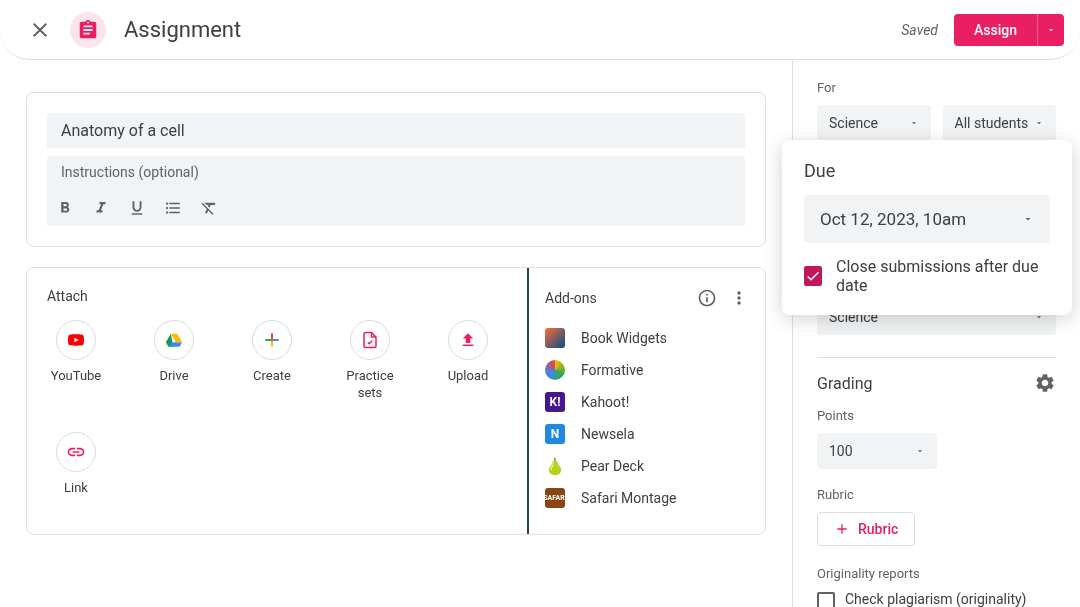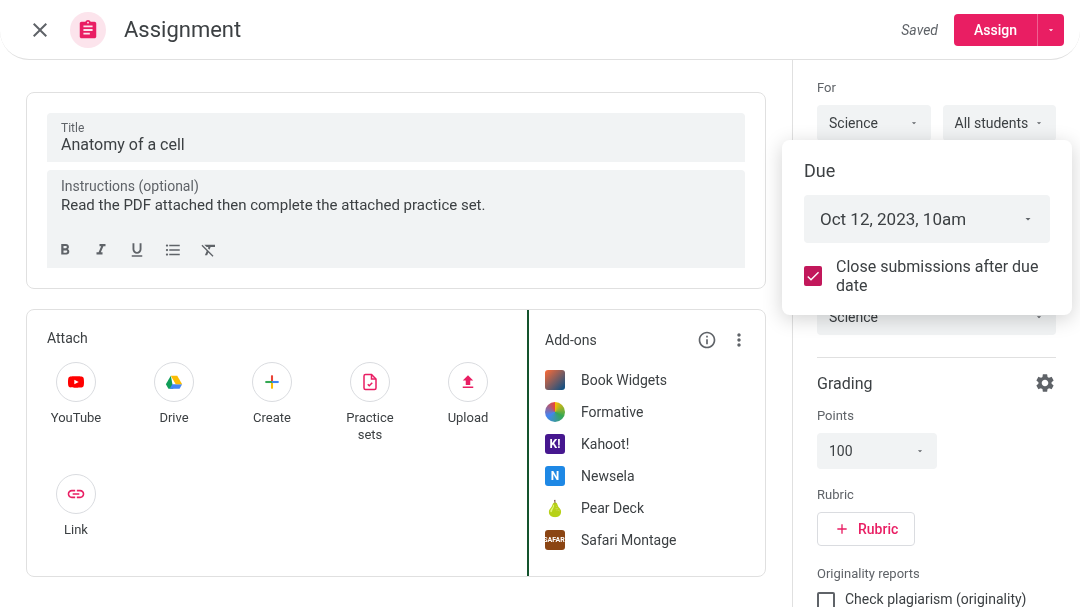--- a/index.html
+++ b/index.html
@@ -94,7 +94,6 @@
   <div class="main">
     <div class="card">
       <div class="title-field">
-        <div class="title-label">Title</div>
         <div class="title-value">Anatomy of a cell</div>
       </div>
       <div class="instr-field">

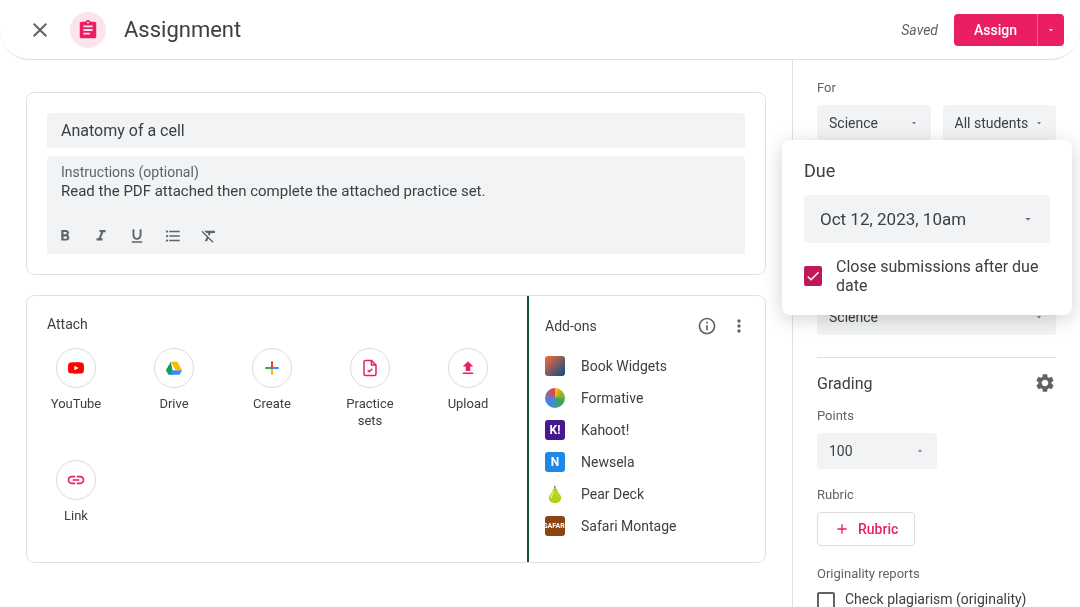--- a/index.html
+++ b/index.html
@@ -98,7 +98,6 @@
       </div>
       <div class="instr-field">
         <div class="instr-label">Instructions (optional)</div>
-        <div class="instr-value">Read the PDF attached then complete the attached practice set.</div>
       </div>
       <div class="toolbar">
         <div class="toolbar-btn">

